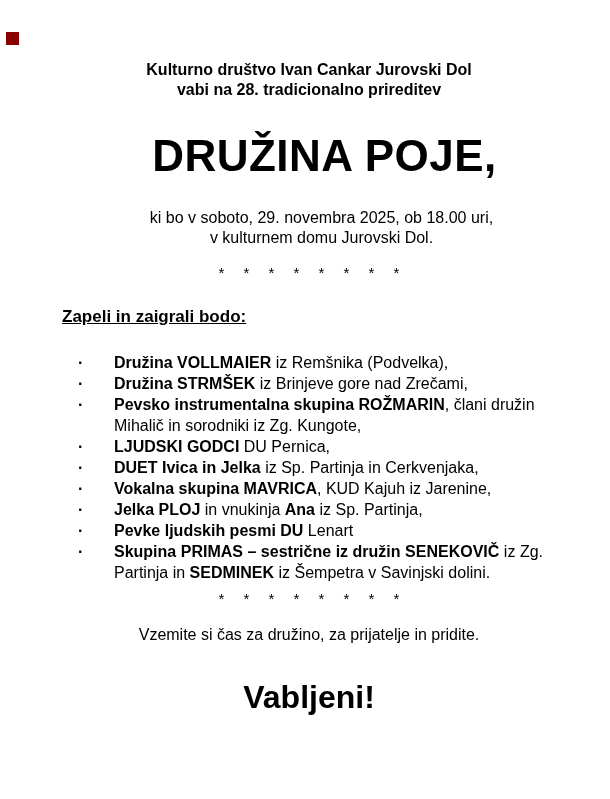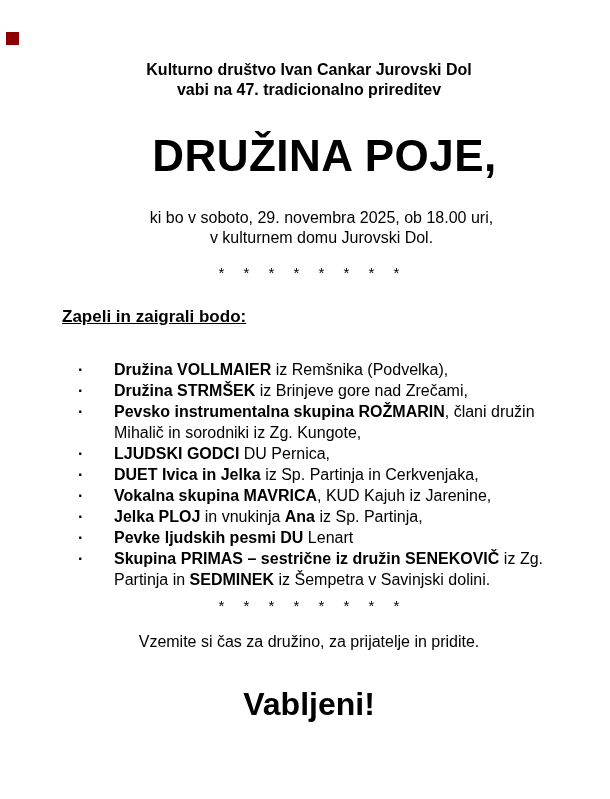--- a/index.html
+++ b/index.html
@@ -102,7 +102,7 @@
 
   <div class="header-block center">
     <div>Kulturno društvo Ivan Cankar Jurovski Dol</div>
-    <div>vabi na 47. tradicionalno prireditev</div>
+    <div>vabi na 28. tradicionalno prireditev</div>
   </div>
 
   <div class="main-title center">DRUŽINA POJE,</div>

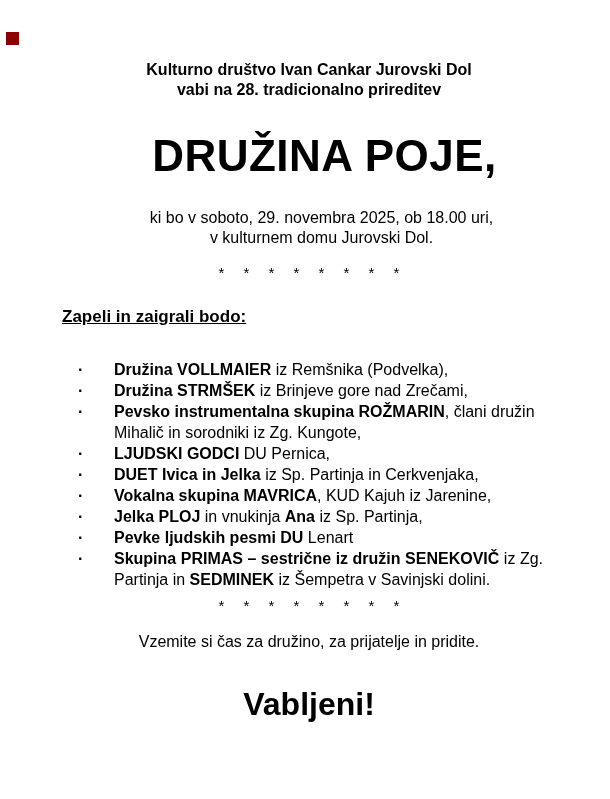--- a/index.html
+++ b/index.html
@@ -60,7 +60,7 @@
   }
   ul.performers {
     list-style: none;
-    margin: 31px 0 0 62px;
+    margin: 24px 0 0 62px;
     padding: 0;
     width: 481px;
     font-size: 16px;

